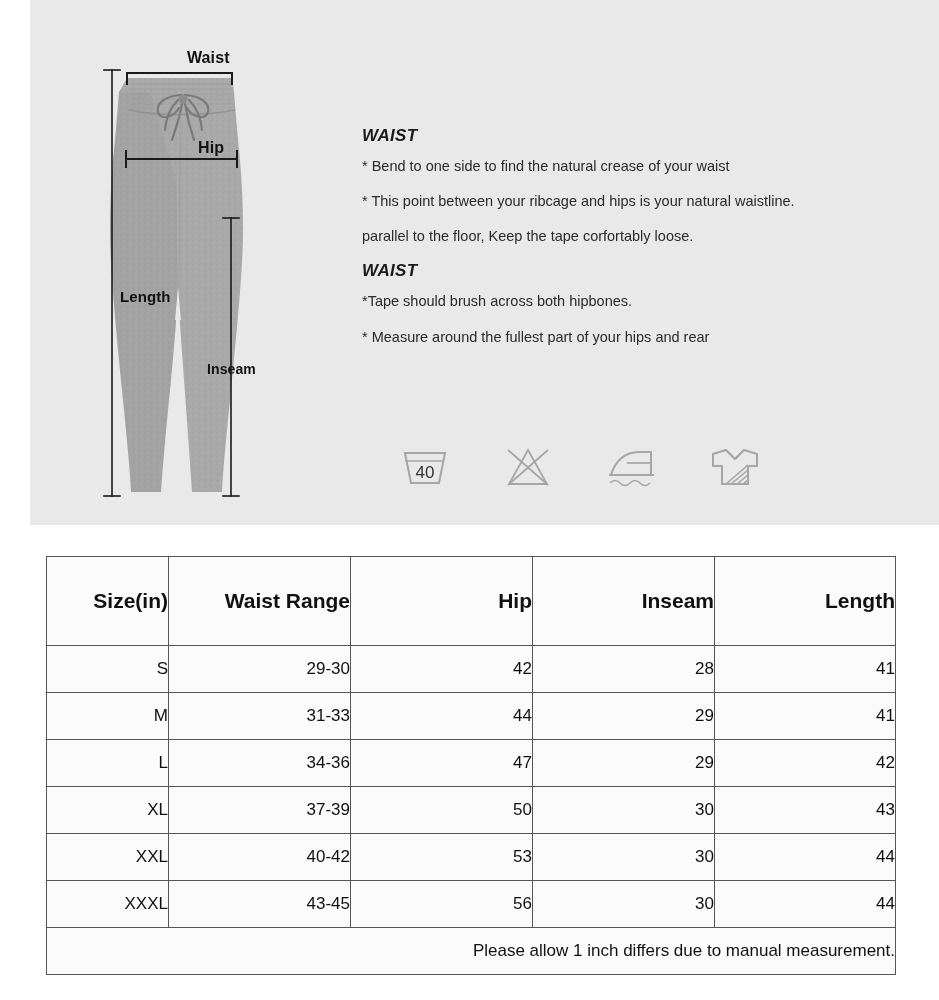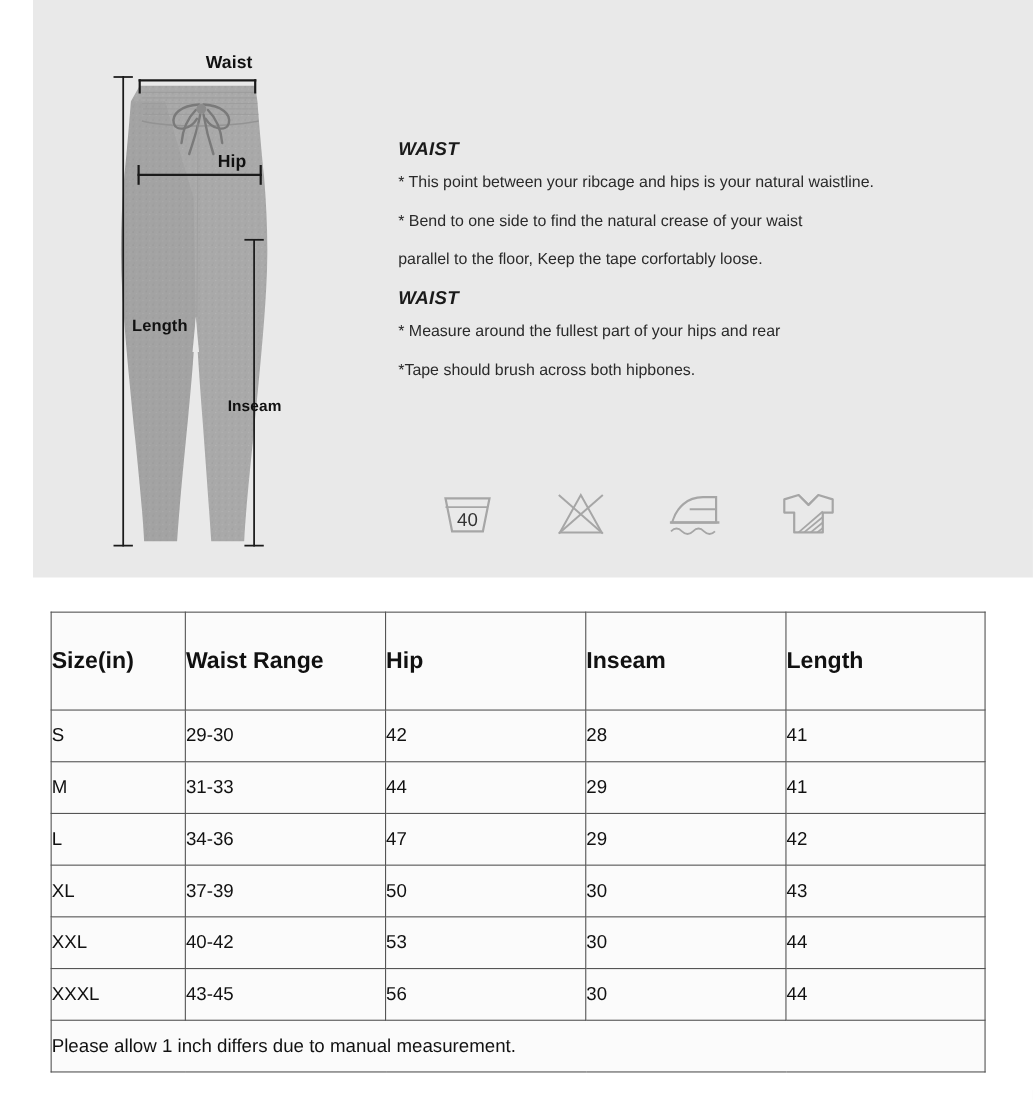--- a/index.html
+++ b/index.html
@@ -245,8 +245,8 @@
 
   <div id="instructions">
     <p class="instr-heading">WAIST</p>
+    <p class="instr-line">* Bend to one side to find the natural crease of your waist</p>
     <p class="instr-line">* This point between your ribcage and hips is your natural waistline.</p>
-    <p class="instr-line">* Bend to one side to find the natural crease of your waist</p>
     <p class="instr-line tight">parallel to the floor, Keep the tape corfortably loose.</p>
     <p class="instr-heading second">WAIST</p>
     <p class="instr-line">* Measure around the fullest part of your hips and rear</p>

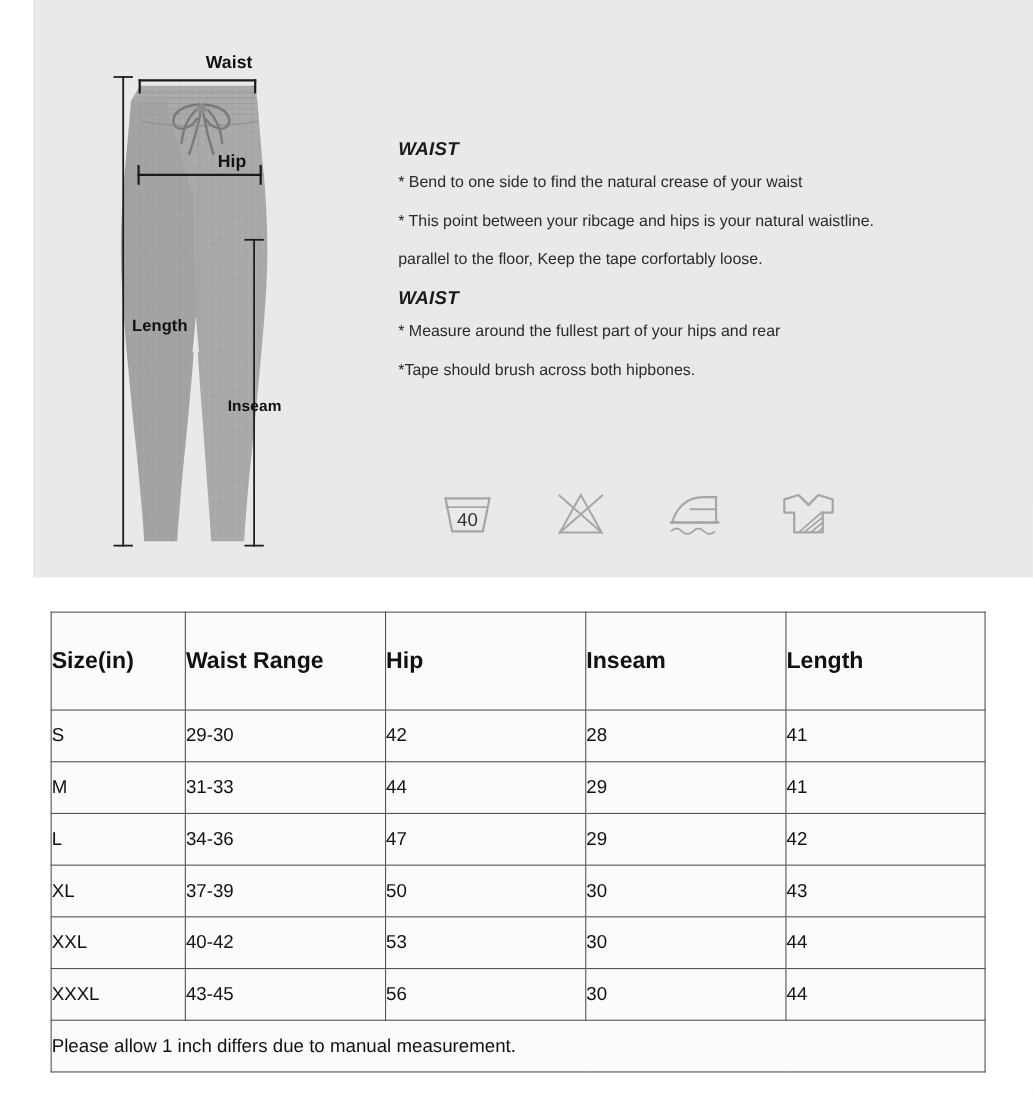--- a/index.html
+++ b/index.html
@@ -249,8 +249,8 @@
     <p class="instr-line">* This point between your ribcage and hips is your natural waistline.</p>
     <p class="instr-line tight">parallel to the floor, Keep the tape corfortably loose.</p>
     <p class="instr-heading second">WAIST</p>
+    <p class="instr-line">*Tape should brush across both hipbones.</p>
     <p class="instr-line">* Measure around the fullest part of your hips and rear</p>
-    <p class="instr-line">*Tape should brush across both hipbones.</p>
   </div>
 
   <div id="care-symbols">

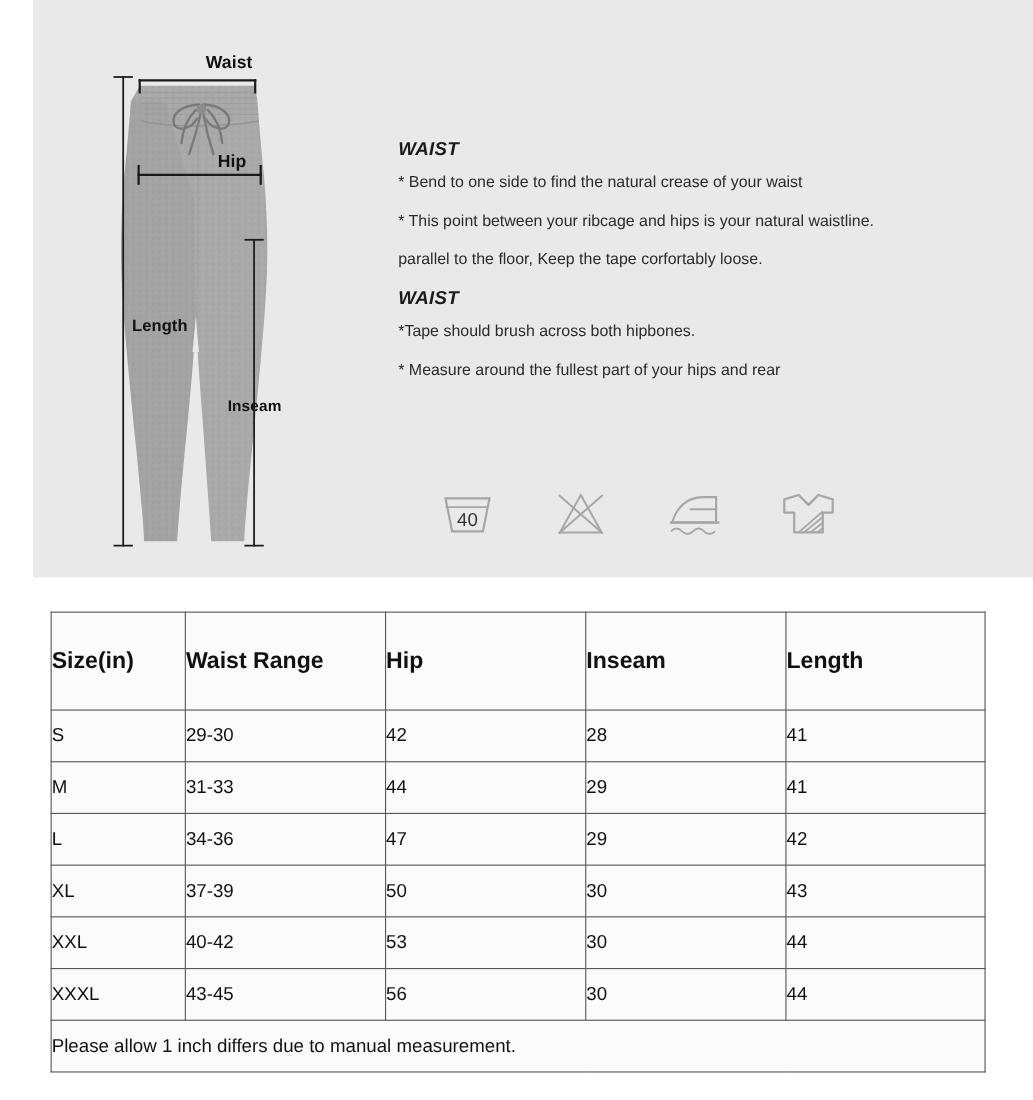--- a/index.html
+++ b/index.html
@@ -112,7 +112,7 @@
   table.size-table th,
   table.size-table td {
     border: 1px solid #555555;
-    text-align: left;
+    text-align: right;
     color: #111111;
     background: #fbfbfb;
   }

